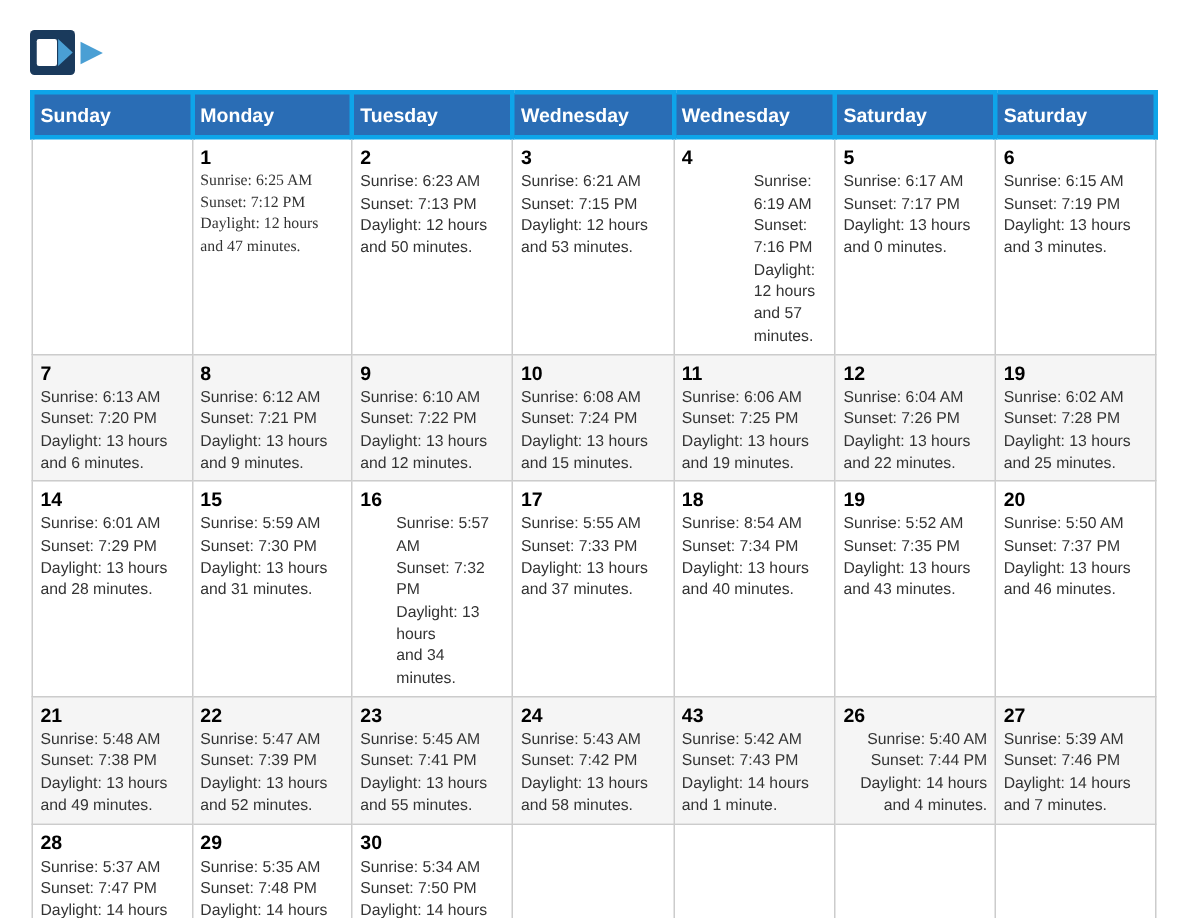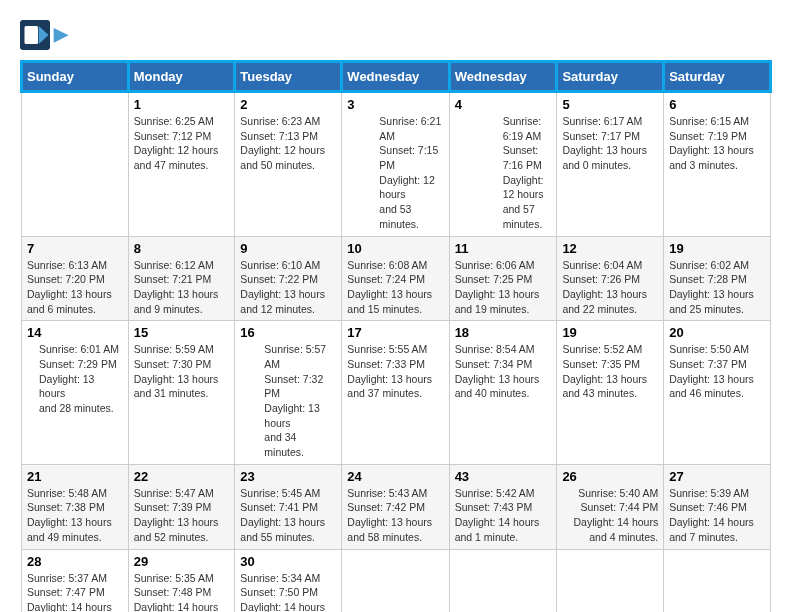--- a/index.html
+++ b/index.html
@@ -127,7 +127,7 @@
         <td class="empty-cell"></td>
         <td>
           <span class="day-number">1</span>
-          <div class="day-info" style="white-space: pre-line;">Sunrise: 6:25 AM
+          <div class="day-info" style="white-space: pre-line; font-family: Liberation Serif, serif;">Sunrise: 6:25 AM
 Sunset: 7:12 PM
 Daylight: 12 hours
 and 47 minutes.</div>

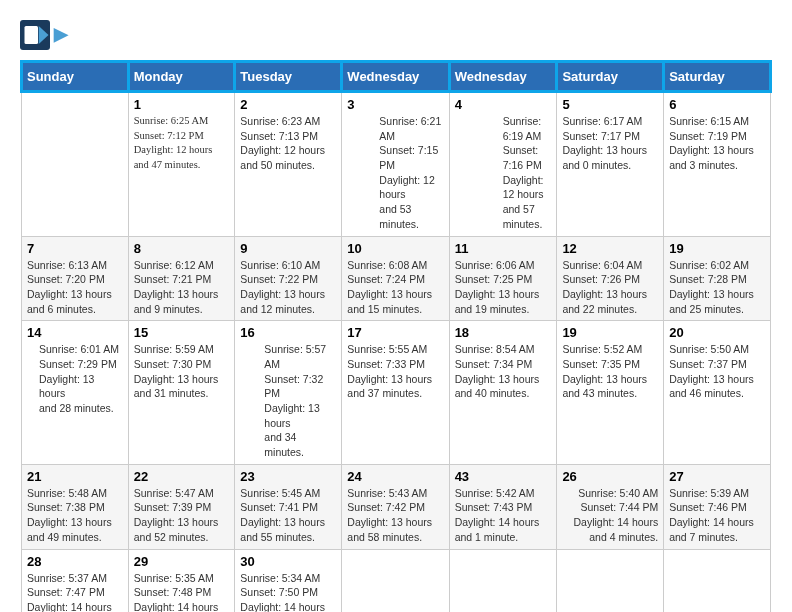--- a/index.html
+++ b/index.html
@@ -141,7 +141,7 @@
         </td>
         <td>
           <span class="day-number">3</span>
-          <div class="day-info" style="white-space: pre-line; margin-left: 32px;">Sunrise: 6:21 AM
+          <div class="day-info" style="white-space: pre-line;">Sunrise: 6:21 AM
 Sunset: 7:15 PM
 Daylight: 12 hours
 and 53 minutes.</div>

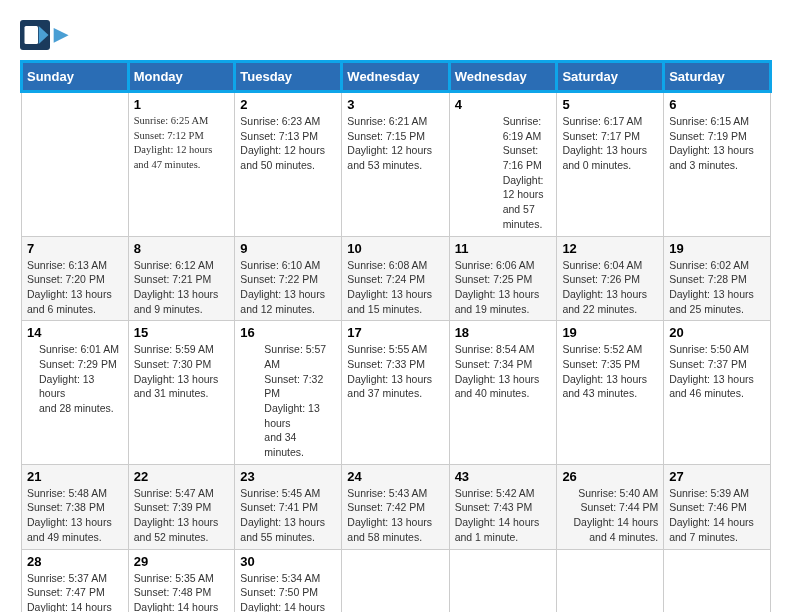--- a/index.html
+++ b/index.html
@@ -222,7 +222,7 @@
       <tr>
         <td>
           <span class="day-number">14</span>
-          <div class="day-info" style="white-space: pre-line; margin-left: 12px;">Sunrise: 6:01 AM
+          <div class="day-info" style="white-space: pre-line;">Sunrise: 6:01 AM
 Sunset: 7:29 PM
 Daylight: 13 hours
 and 28 minutes.</div>

